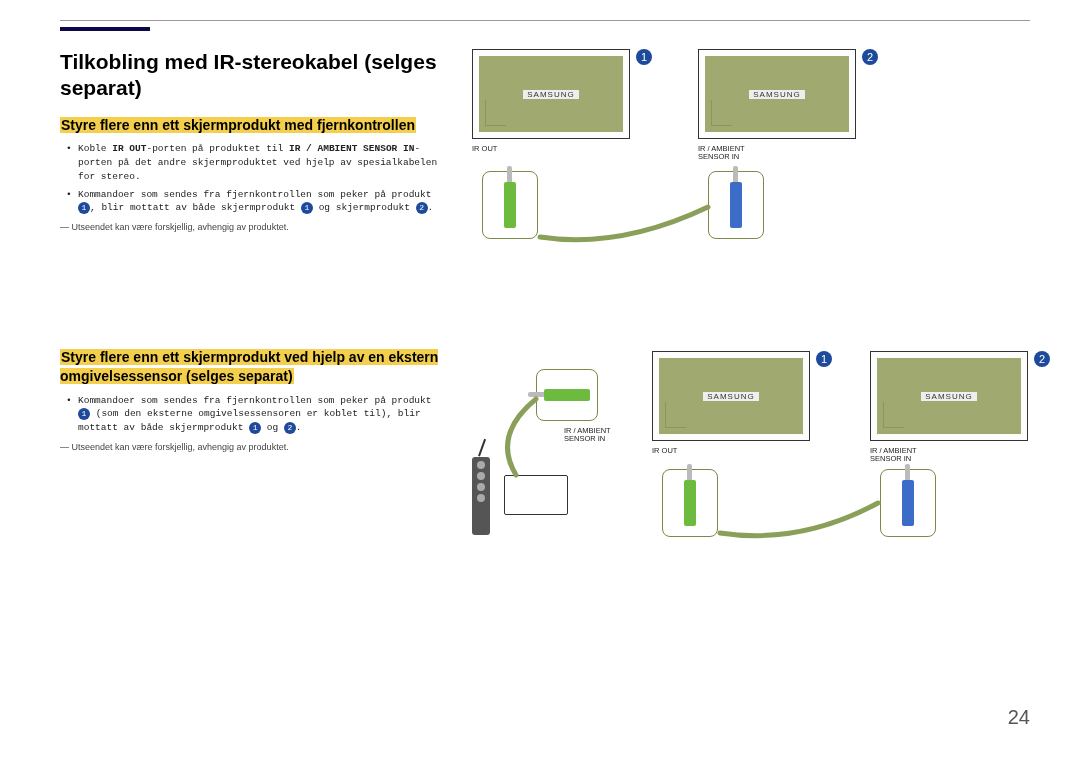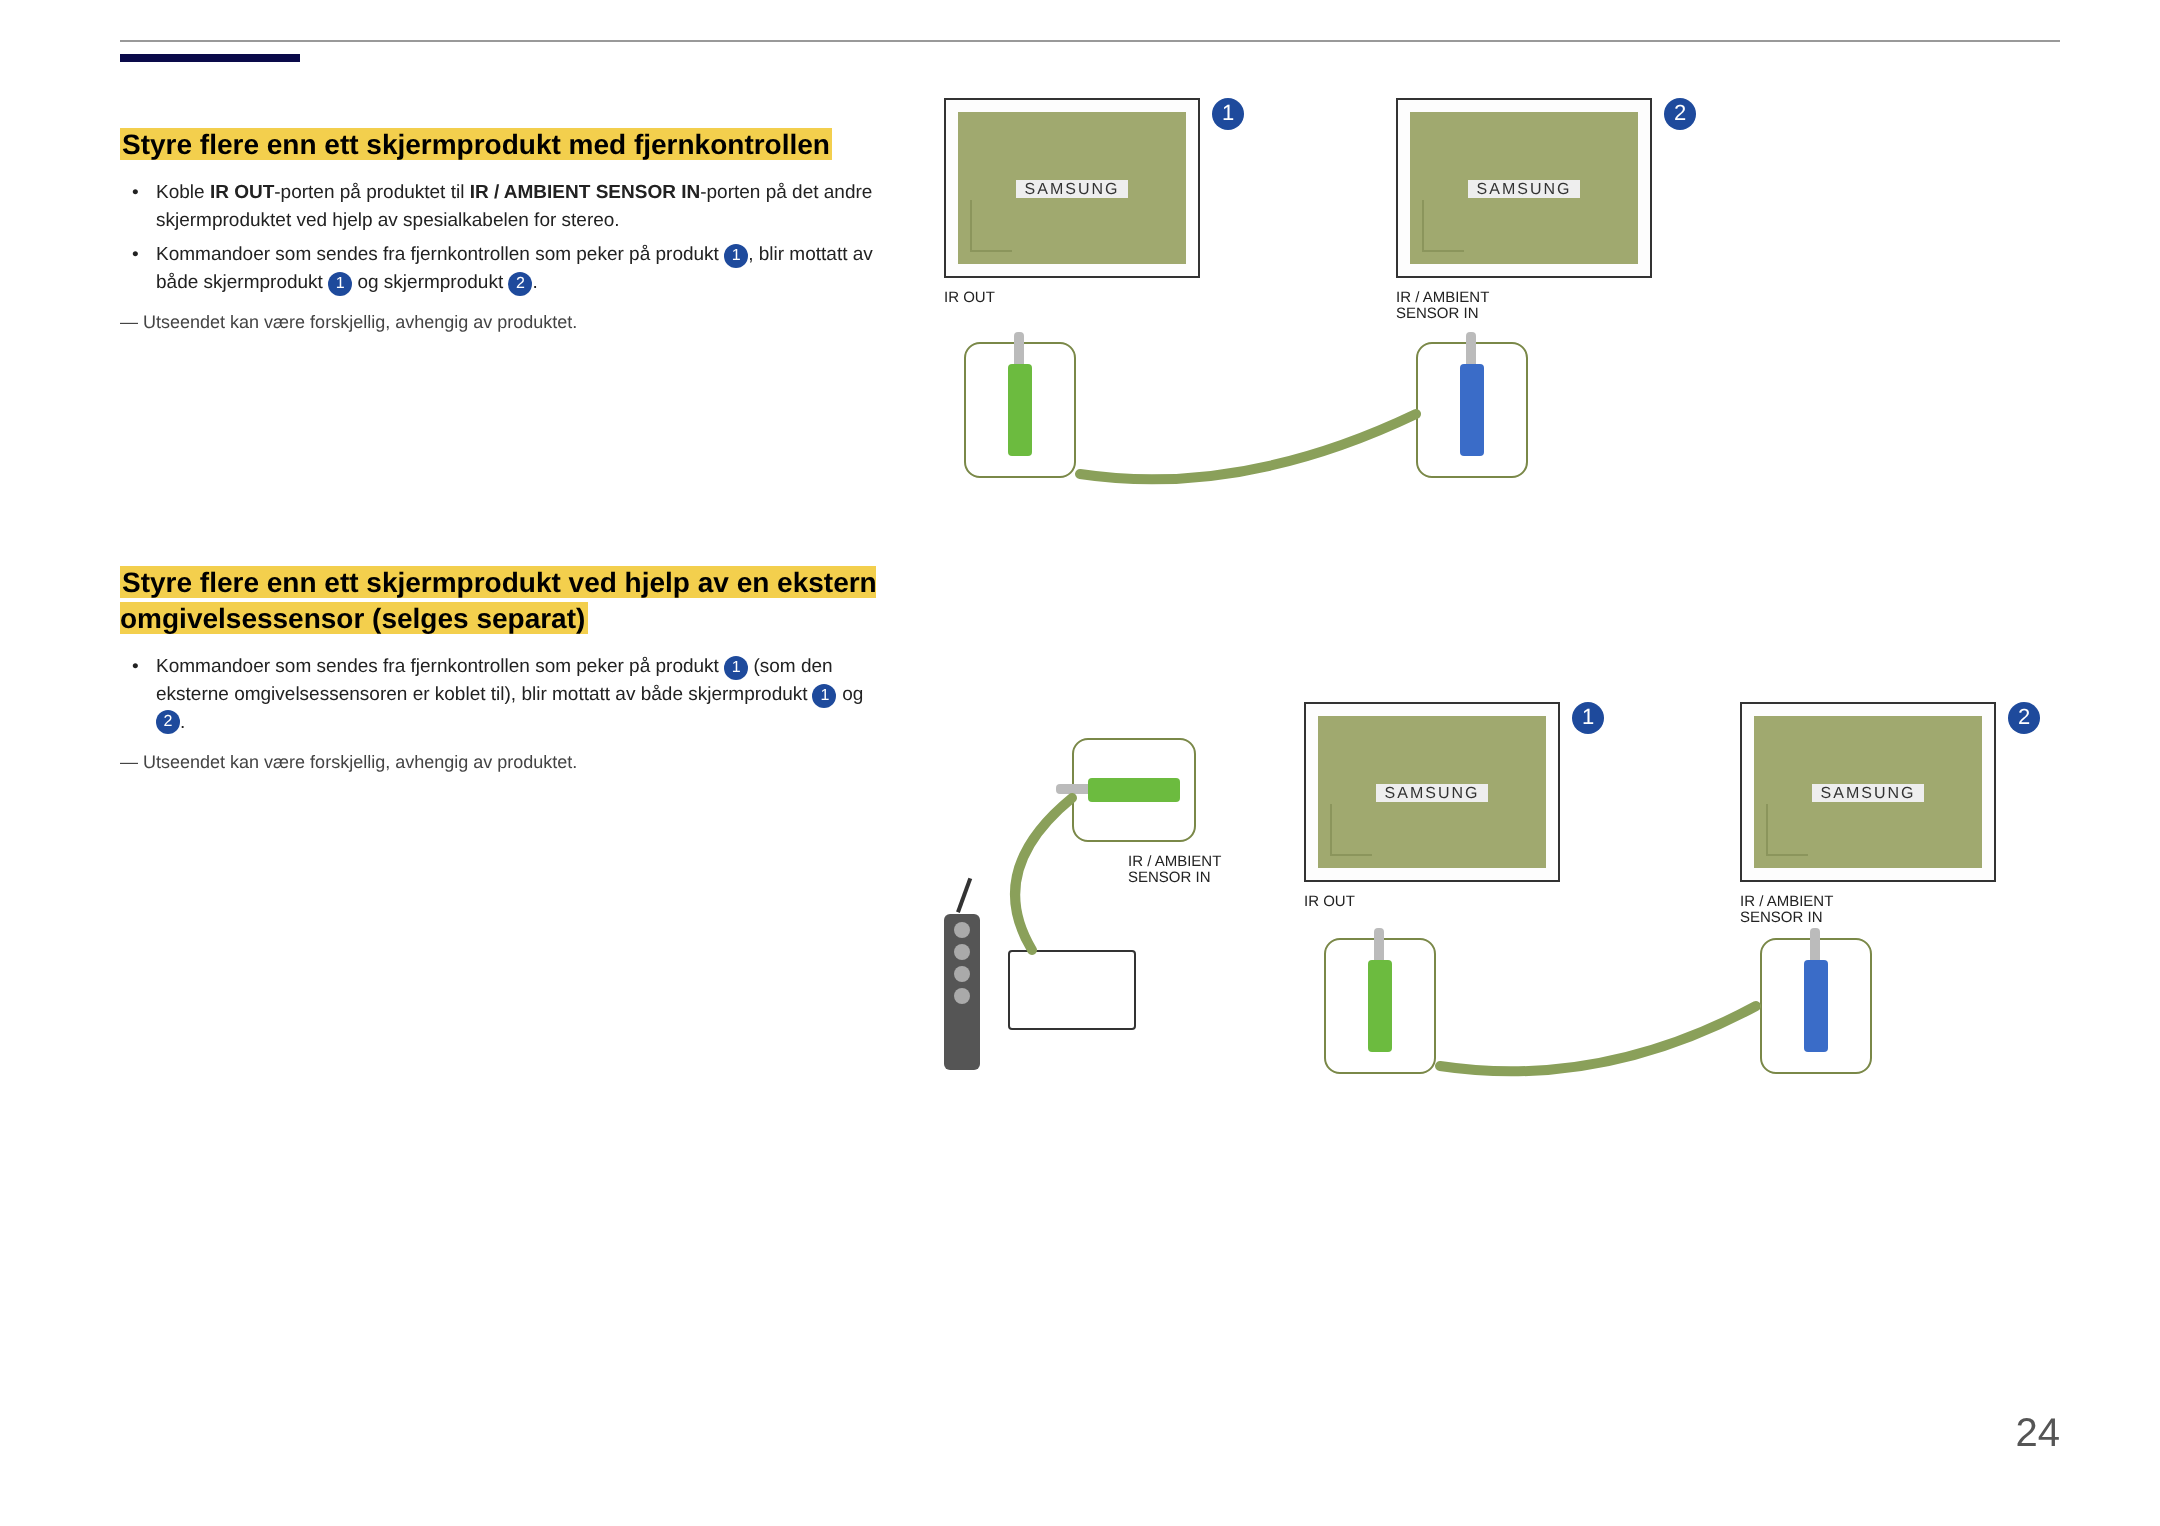--- a/index.html
+++ b/index.html
@@ -210,6 +210,7 @@
   <div class="columns">
 
     <div class="col-left">
+      <h1>Tilkobling med IR-stereokabel (selges separat)</h1>
 
 
 

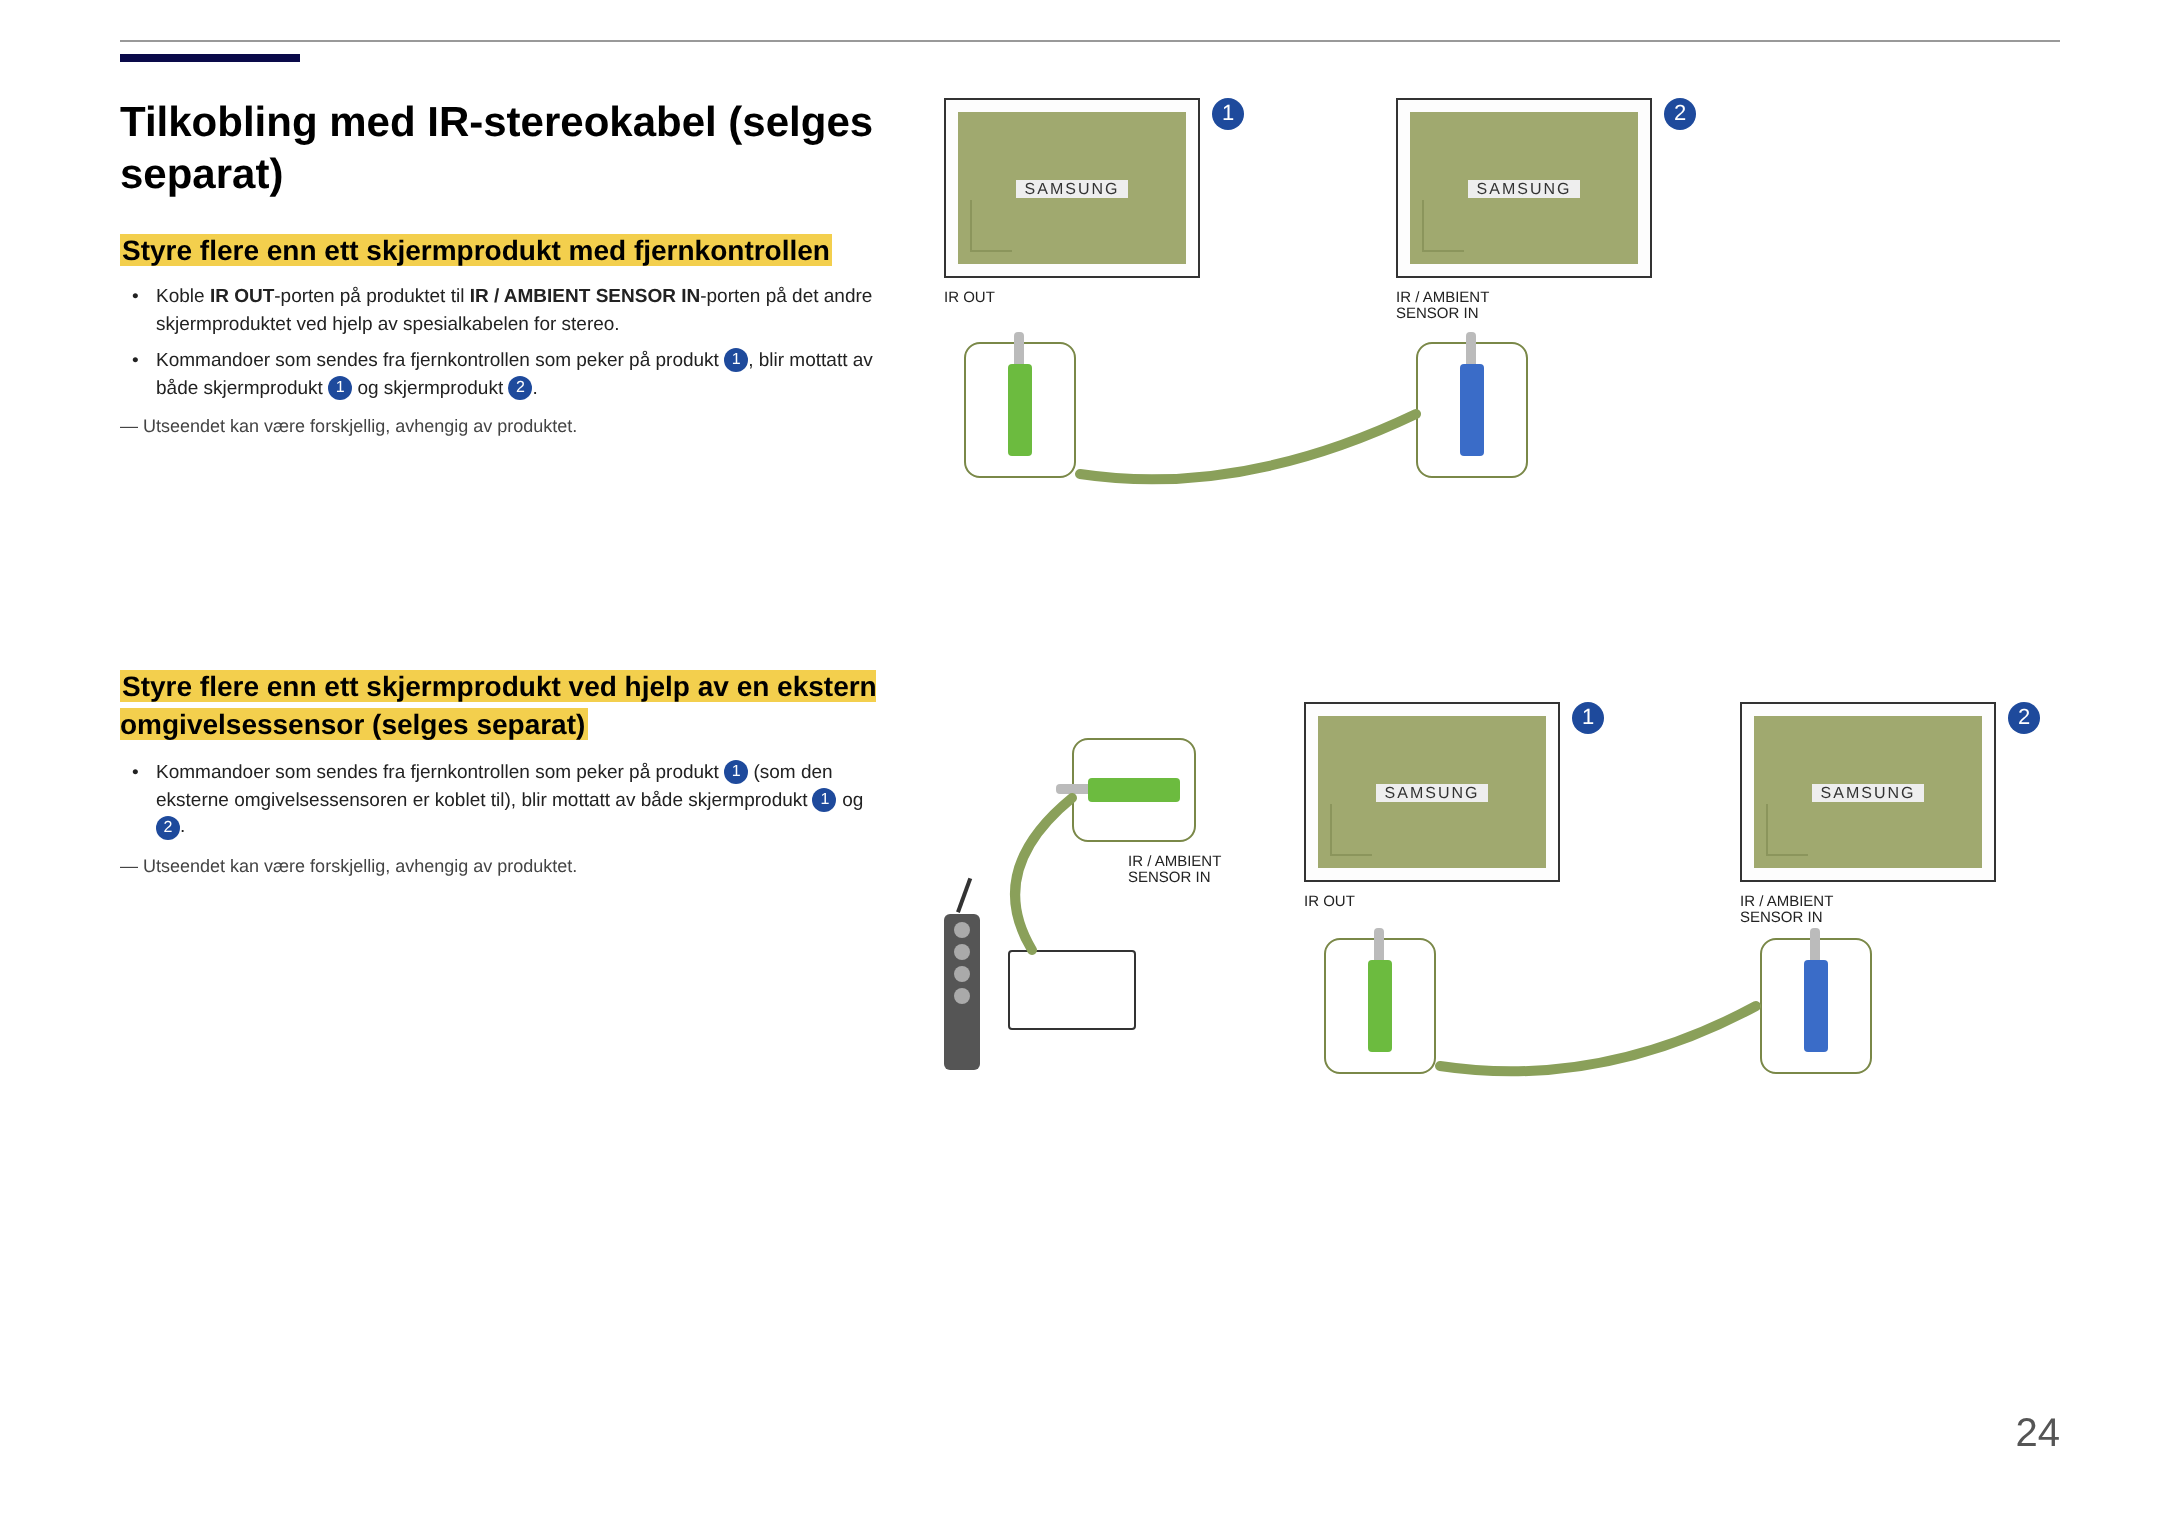--- a/index.html
+++ b/index.html
@@ -98,7 +98,7 @@
   .diagram-block { margin-bottom: 28px; }
   .monitor {
     border: 1.5px solid #333;
-    width: 128px; height: 90px;
+    width: 158px; height: 90px;
     padding: 6px;
     position: relative;
     background: #fdfdfd;

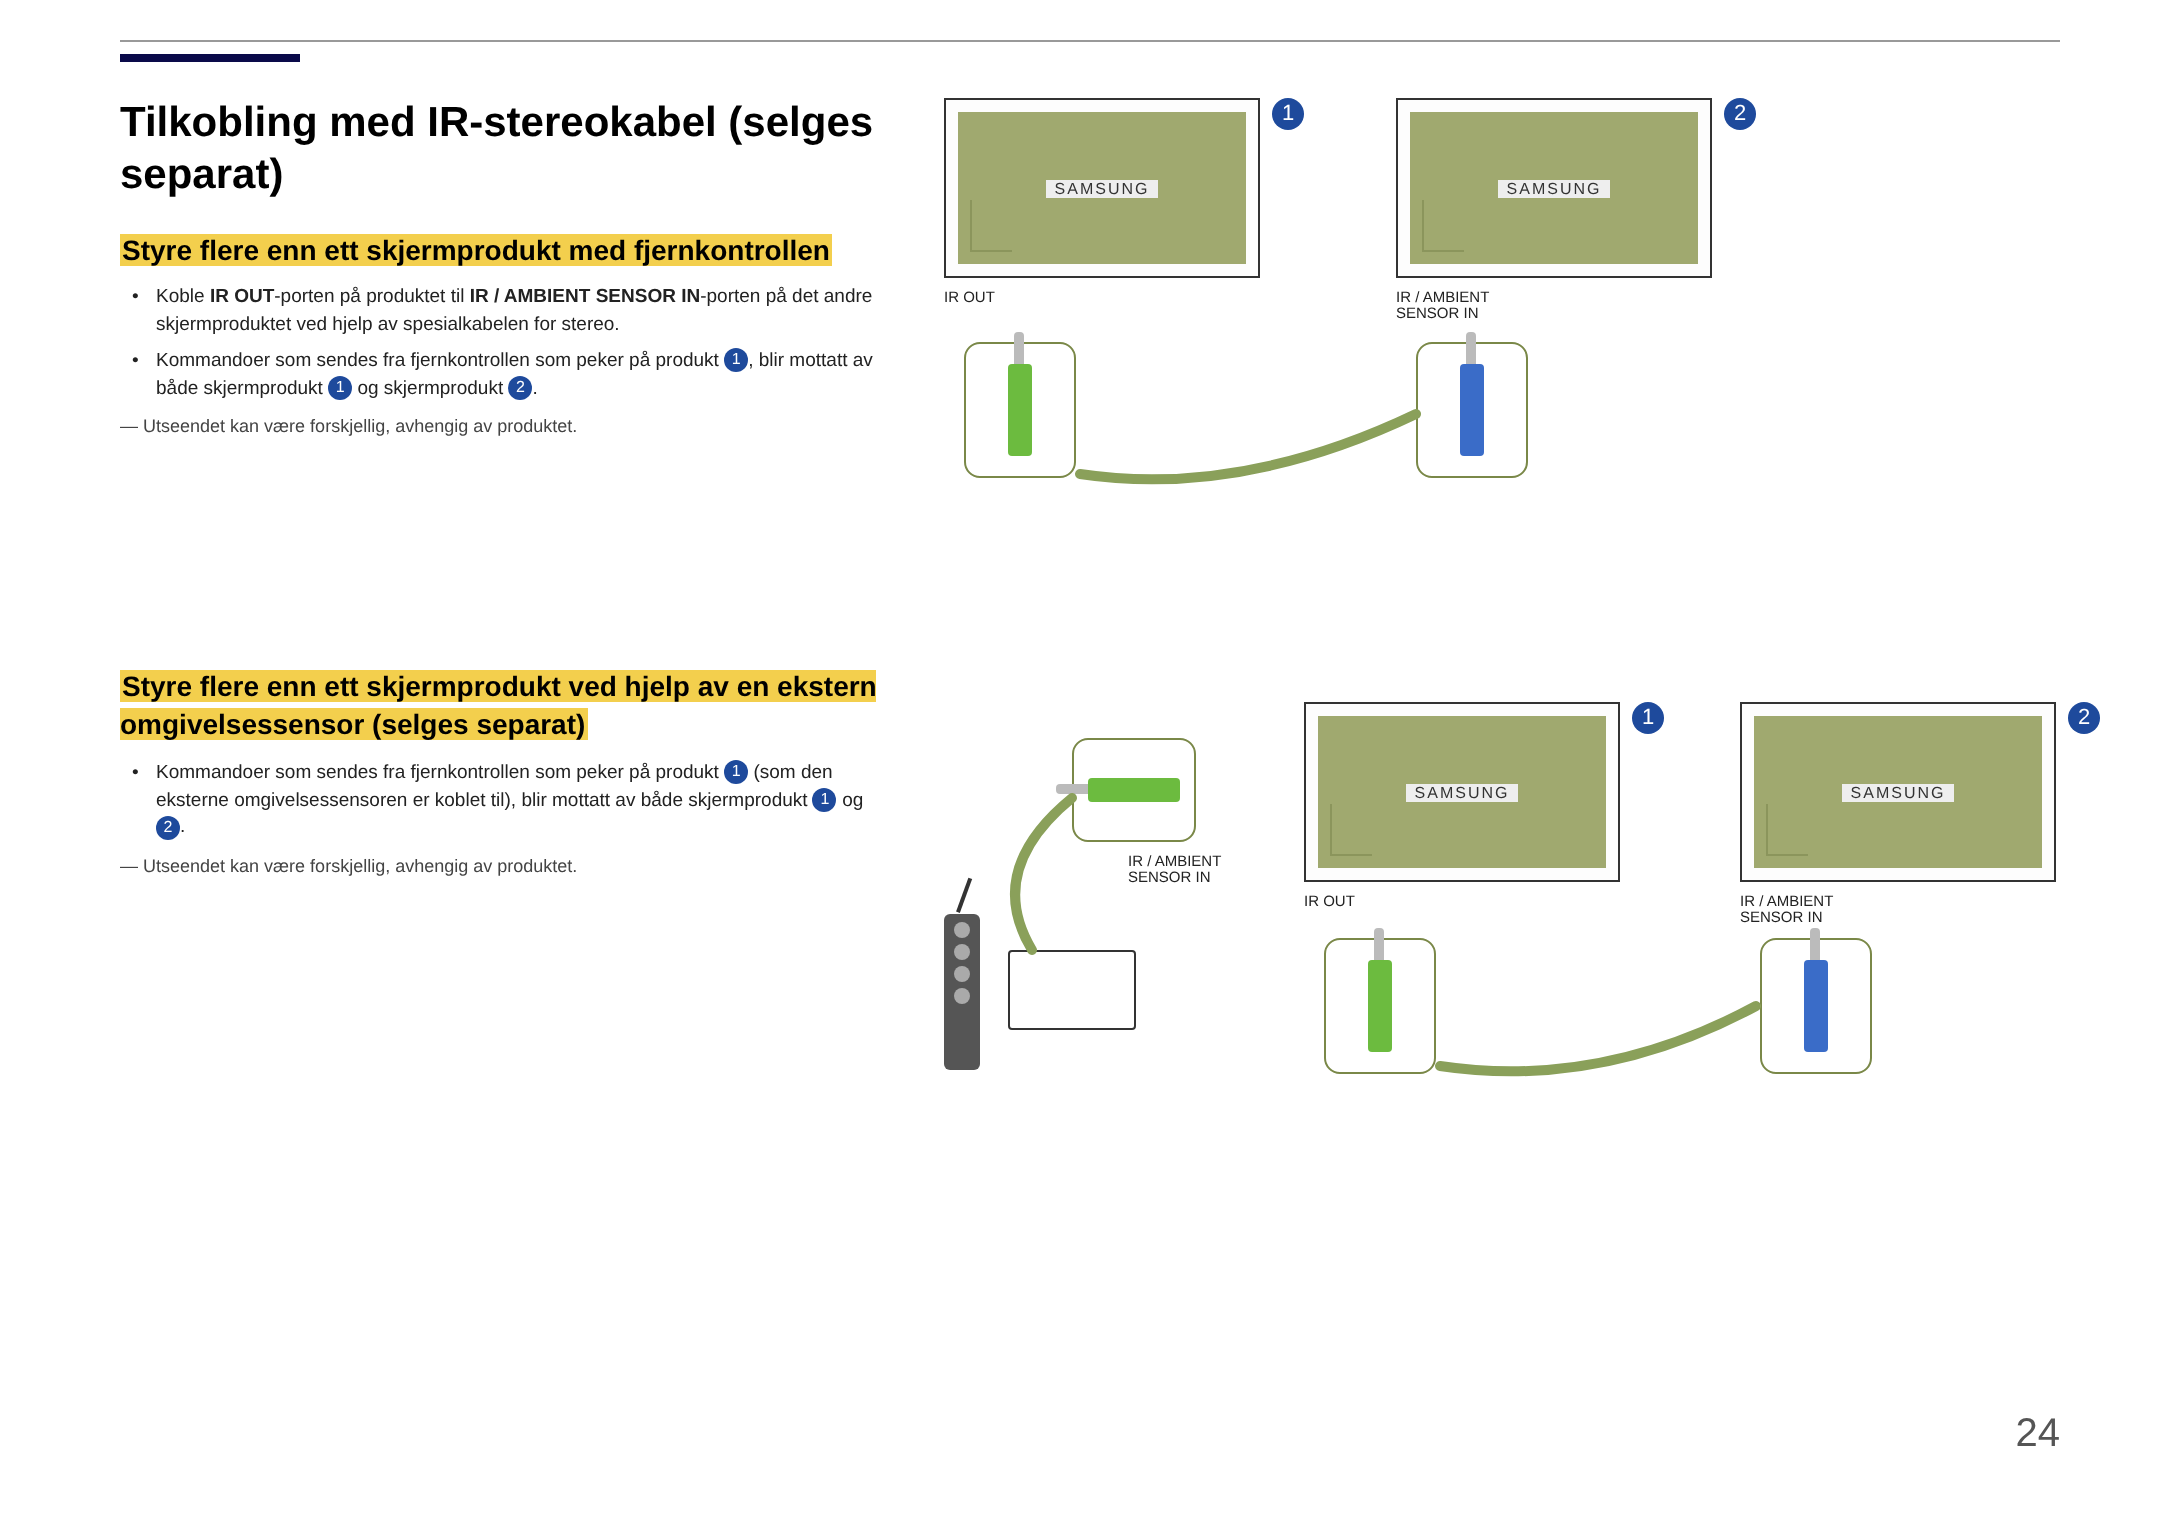--- a/index.html
+++ b/index.html
@@ -67,6 +67,7 @@
     list-style: none;
     padding-left: 18px;
     margin-bottom: 6px;
+    font-family: Liberation Mono, monospace;
   }
   ul.bullets li {
     font-size: 9.5px;

